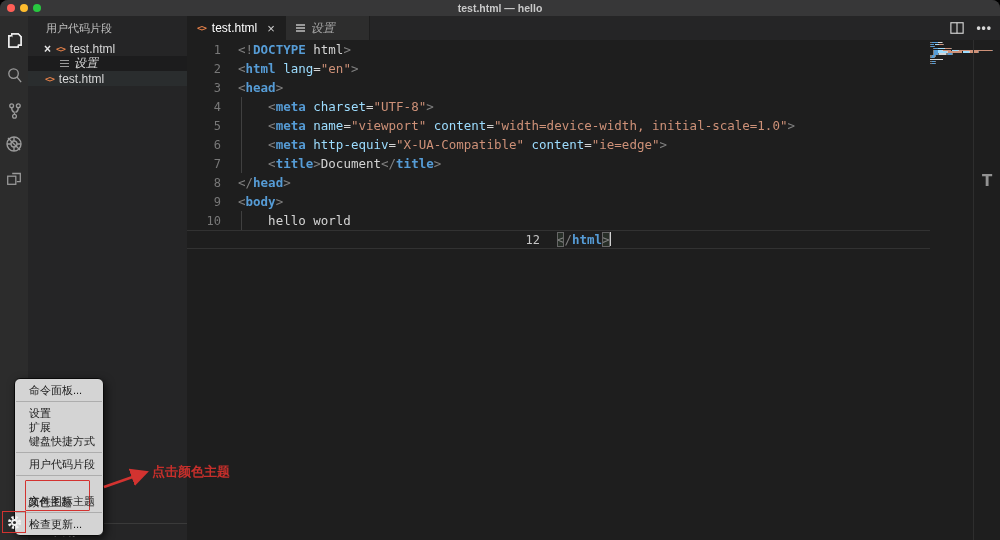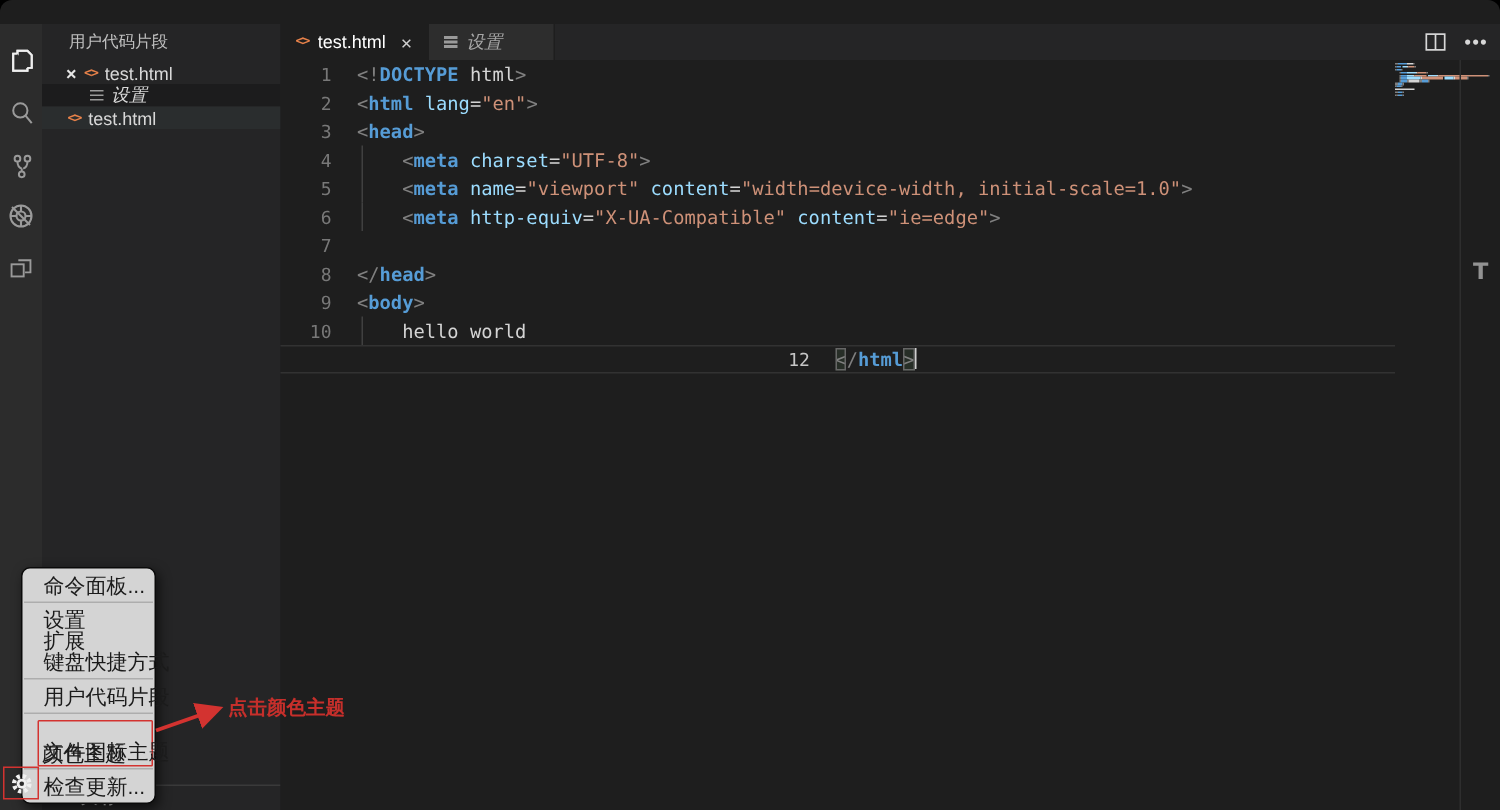--- a/index.html
+++ b/index.html
@@ -107,6 +107,14 @@
 
 <div class="window">
 
+  <div class="titlebar">
+    <div class="traffic">
+      <div class="tl" style="background:#ff5f57"></div>
+      <div class="tl" style="background:#febc2e"></div>
+      <div class="tl" style="background:#28c840"></div>
+    </div>
+    <div class="title">test.html — hello</div>
+  </div>
 
   <div class="activitybar">
     <div class="ab-icon active" style="top:9px">

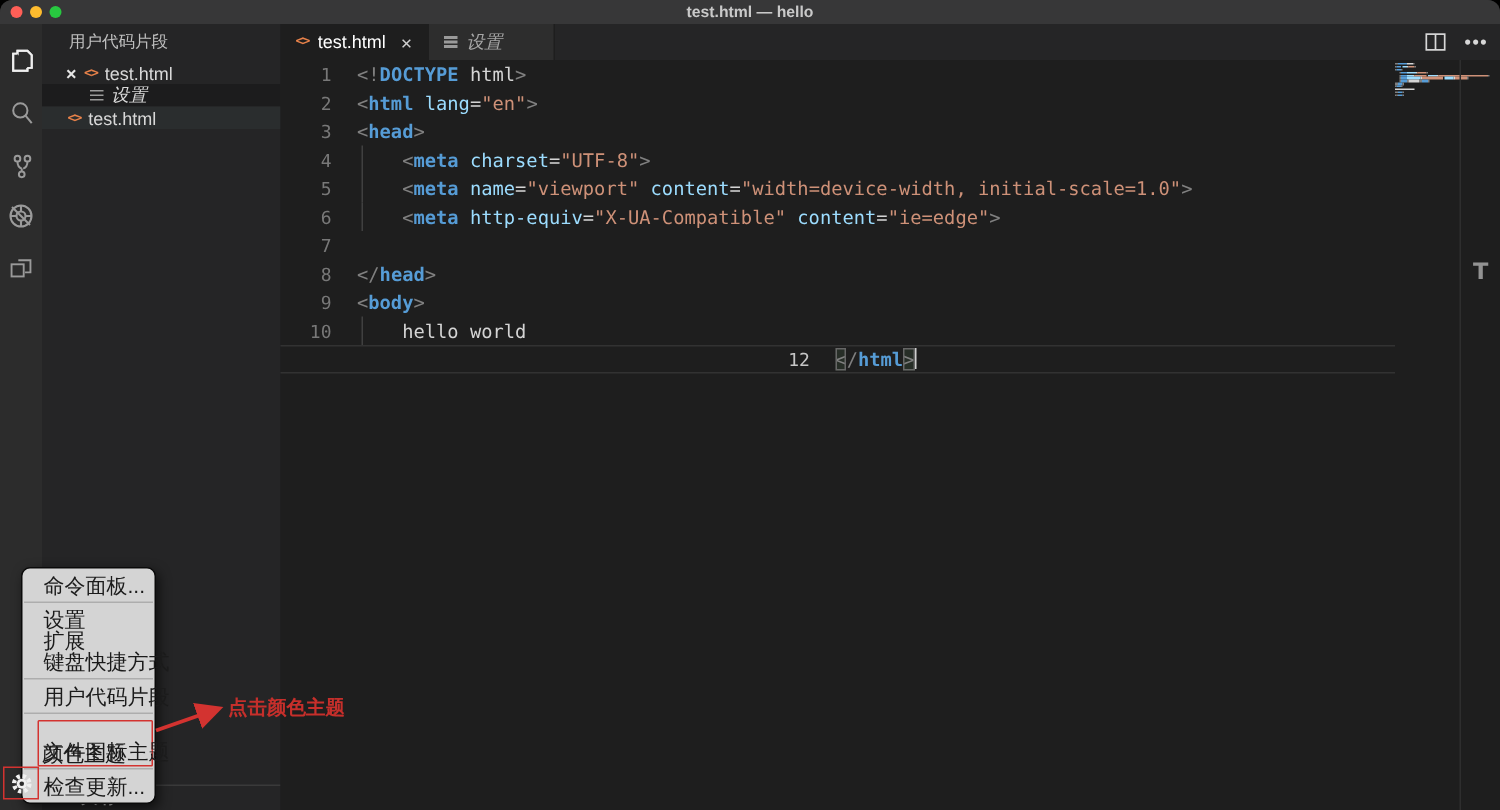--- a/index.html
+++ b/index.html
@@ -236,6 +236,7 @@
         </div>
         <div class="row">
           <div class="num">7</div>
+          <div class="codeline"><span class="guide"></span><span class="tok pl">    </span><span class="tok p">&lt;</span><span class="tok tag">title</span><span class="tok p">&gt;</span><span class="tok pl">Document</span><span class="tok p">&lt;/</span><span class="tok tag">title</span><span class="tok p">&gt;</span></div>
         </div>
         <div class="row">
           <div class="num">8</div>

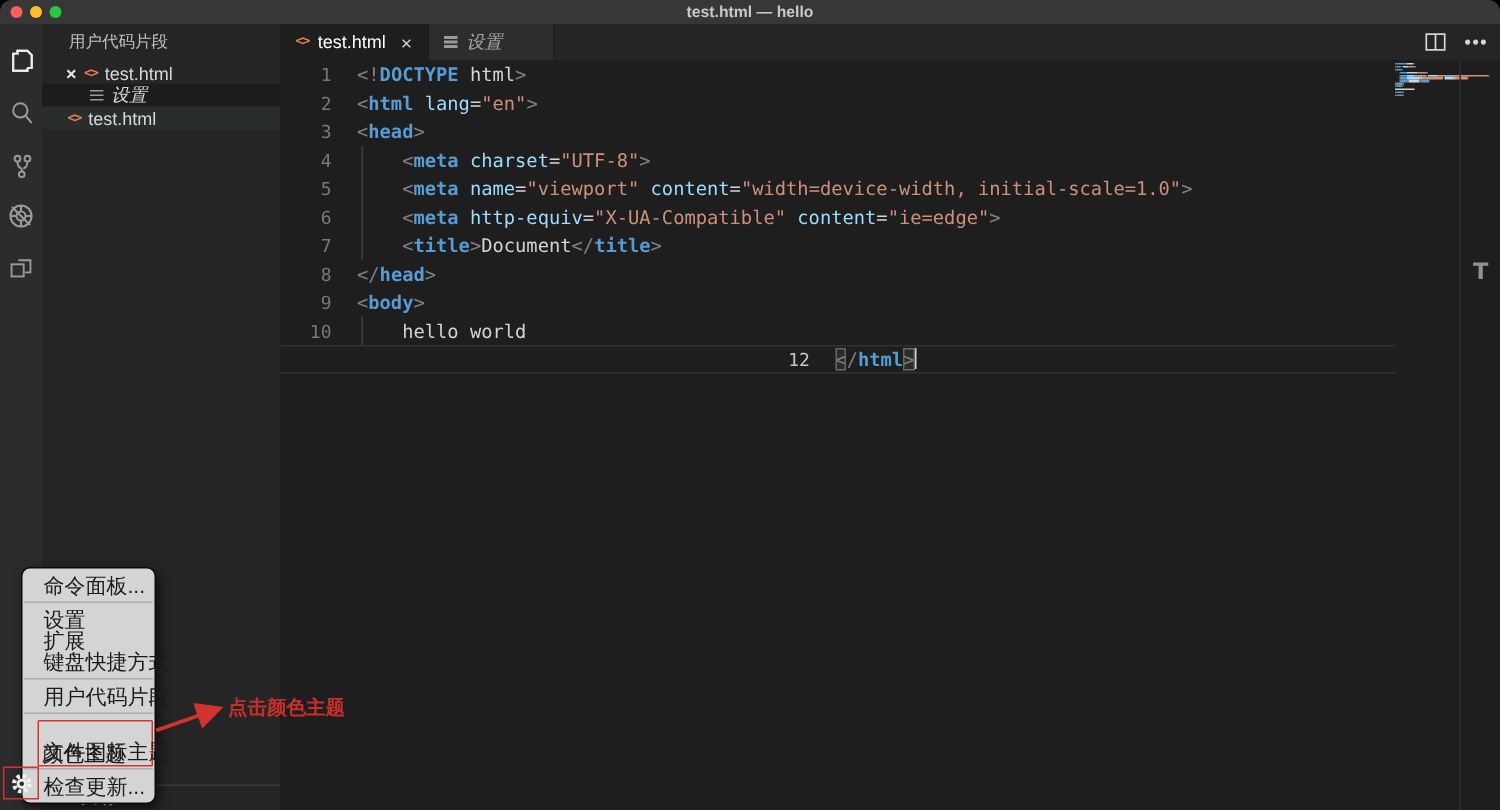--- a/index.html
+++ b/index.html
@@ -87,7 +87,7 @@
   .menu { position:absolute; left:14px; top:378px; width:90px; background:#d4d4d4;
           border:1.5px solid #0a0a0a; border-radius:6px; box-shadow:2px 3px 8px rgba(0,0,0,.6);
           padding:4px 0; z-index:30; }
-  .menu-item { height:14px; line-height:14px; padding-left:14px; font-size:14px; color:#1b1b1b;
+  .menu-item { height:14px; line-height:14px; padding-left:14px; font-size:11px; color:#1b1b1b;
                cursor:pointer; white-space:nowrap; }
   .menu-sep { height:1px; background:#adadad; margin:4px 1px; }
   .menu-item.highlighted .mi-label { display:inline-block; border:1.5px solid #d33330;

